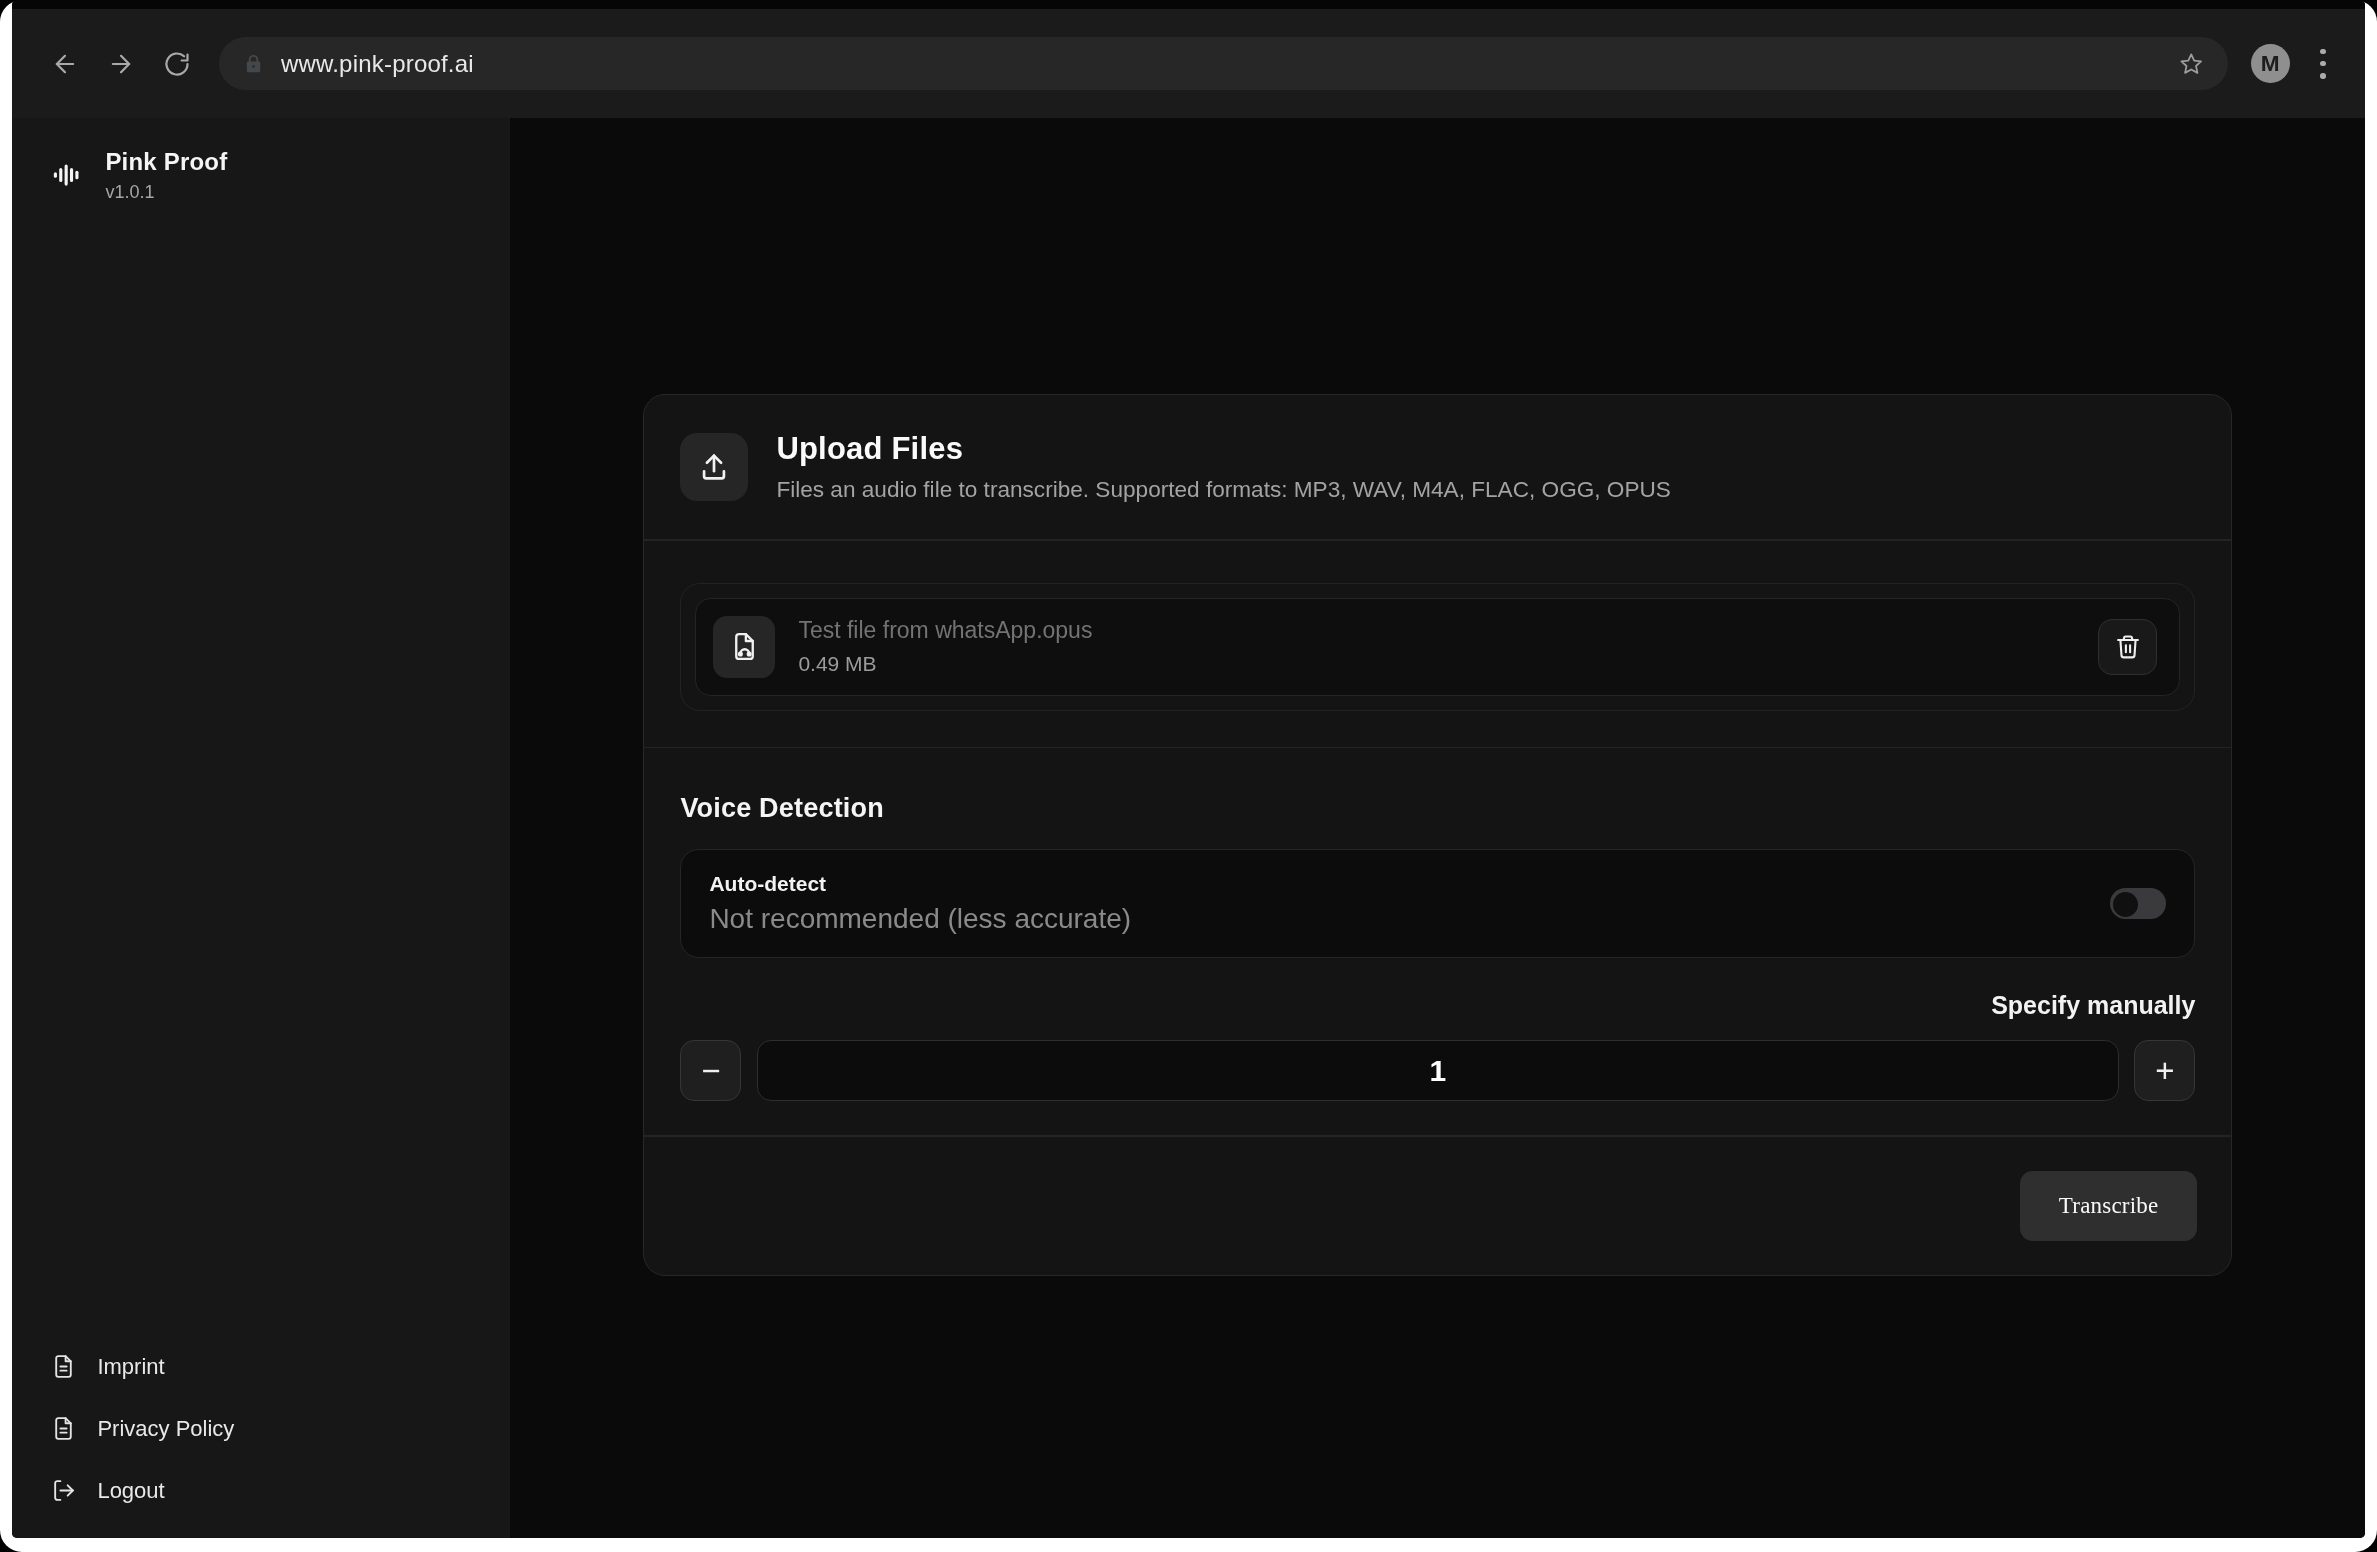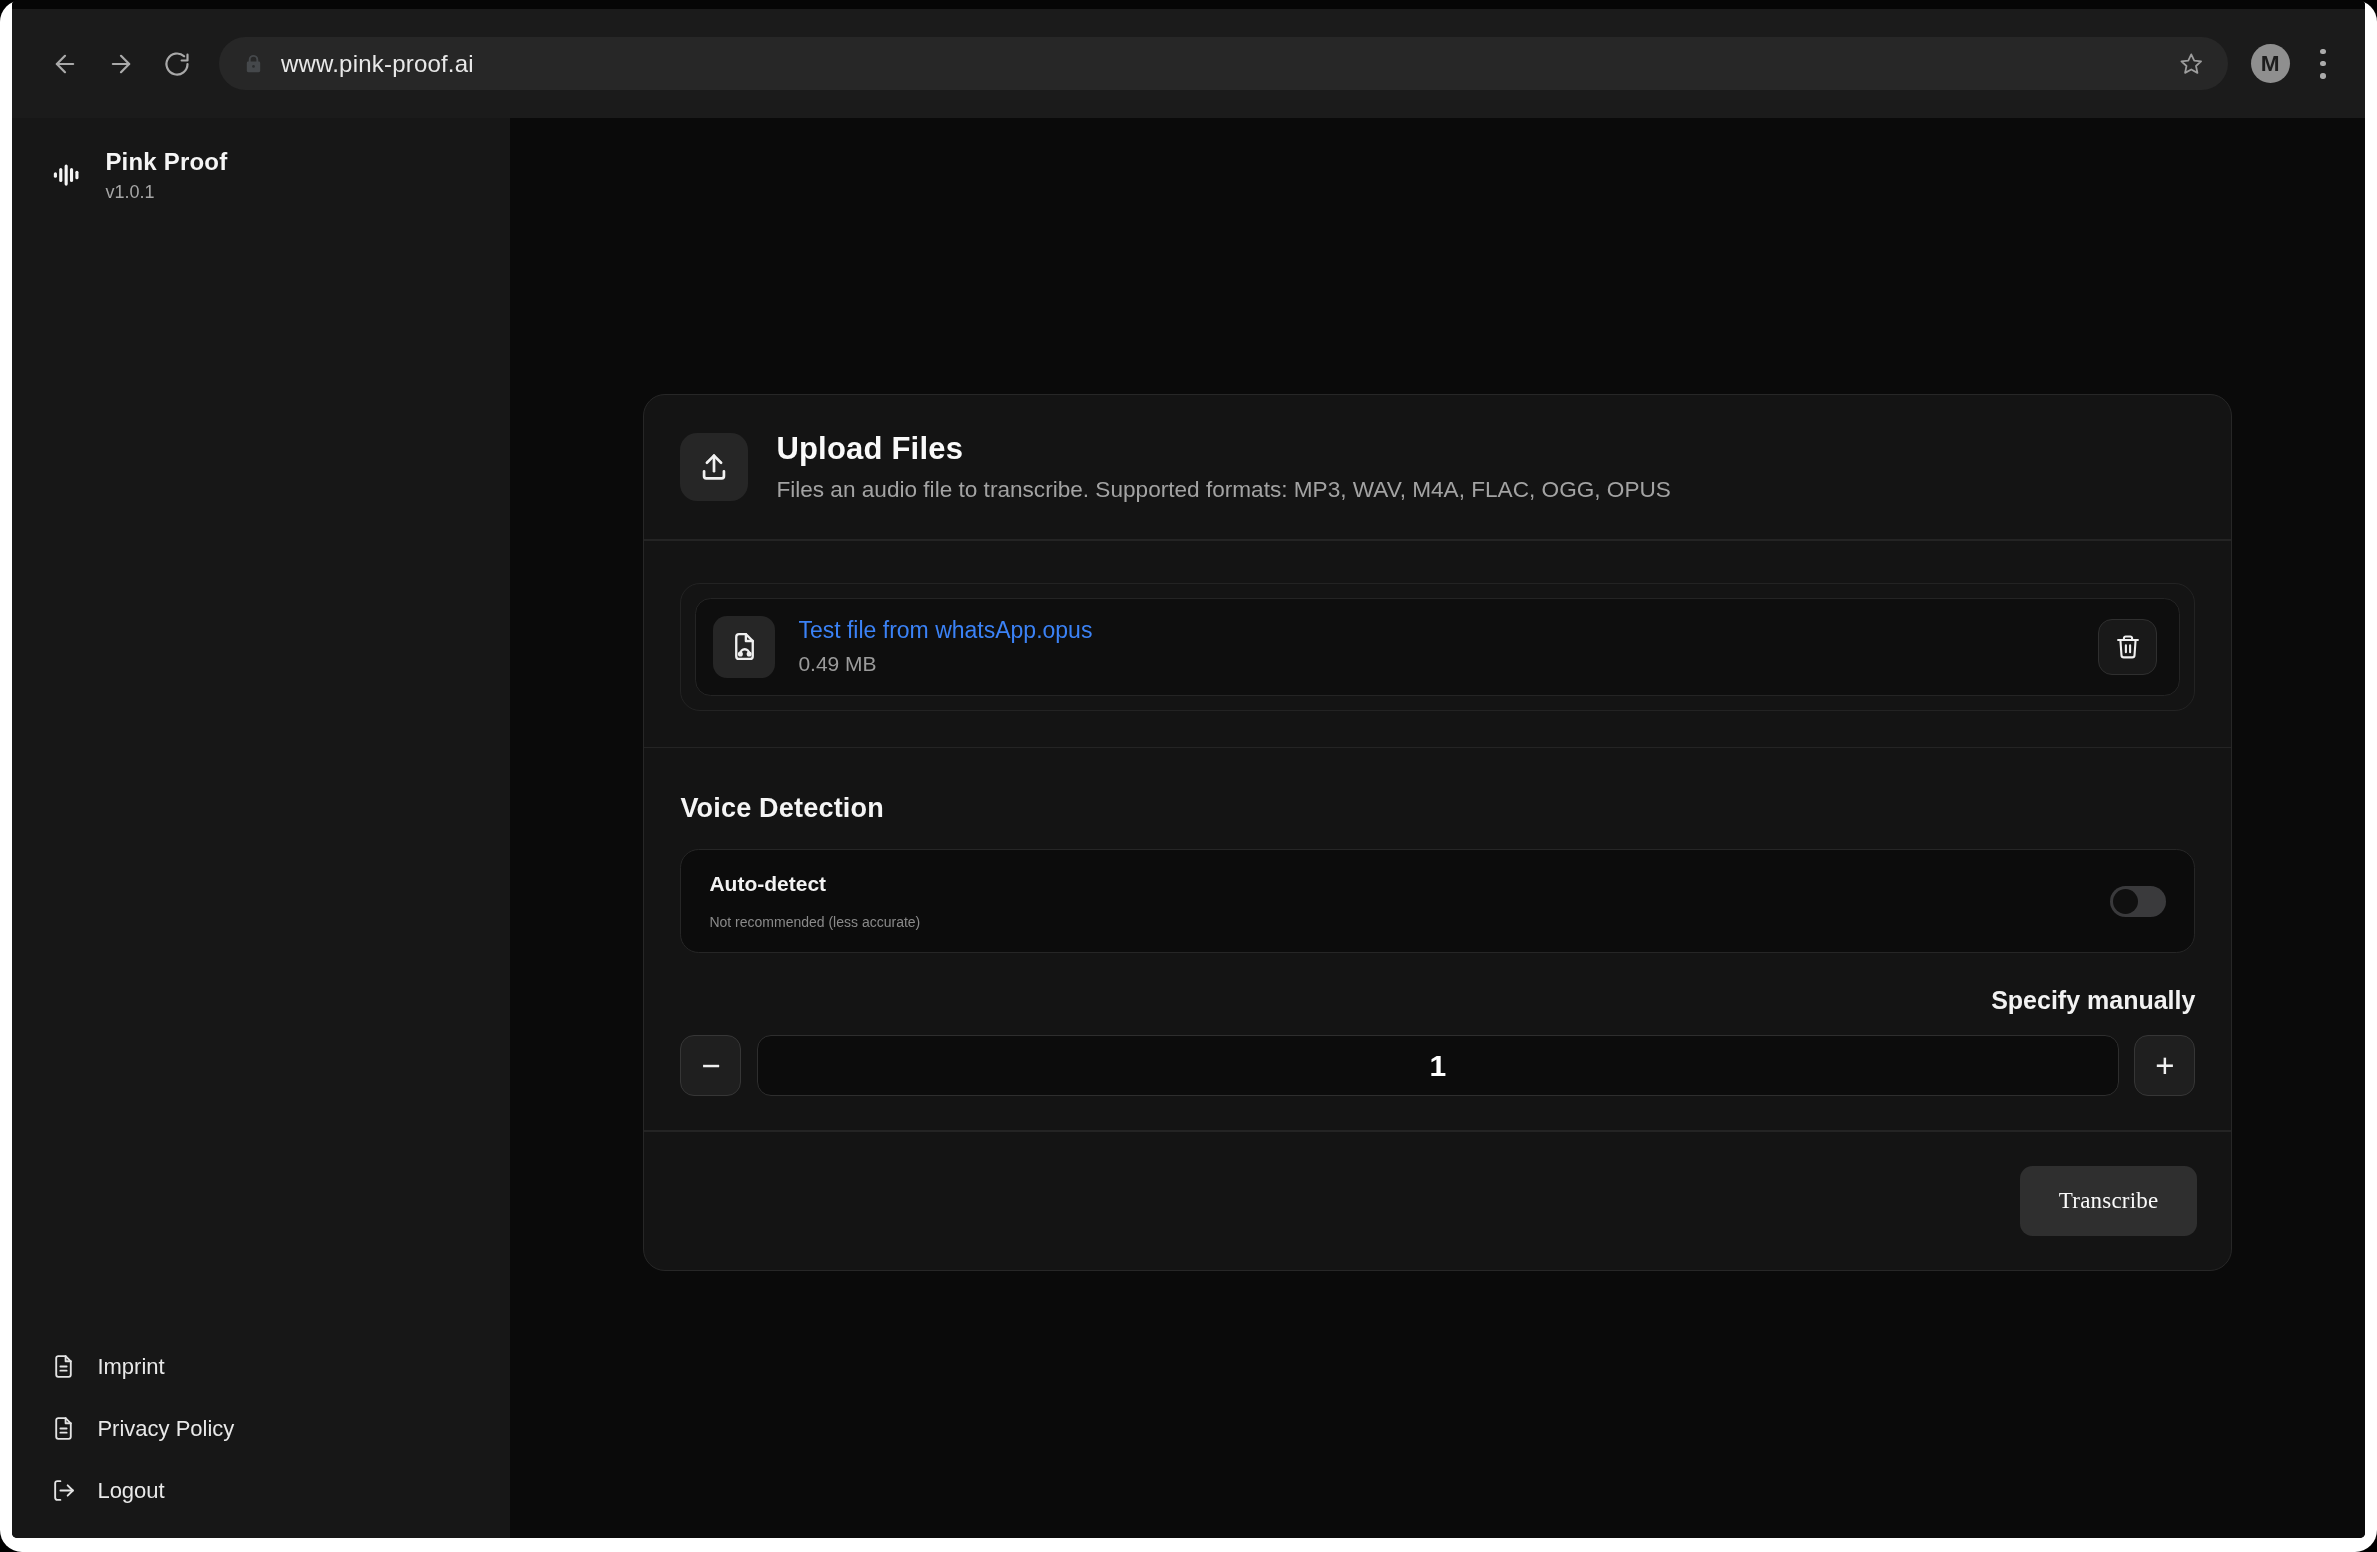--- a/index.html
+++ b/index.html
@@ -61,7 +61,7 @@
               display:flex; align-items:center; gap:23px; padding:17px 22px 17px 17px; }
   .file-tile { width:62px; height:62px; border-radius:14px; background:#262626; color:#f0f0f0;
                display:flex; align-items:center; justify-content:center; flex:none; }
-  .file-name { font-size:23px; color:#3b82f6; }
+  .file-name { font-size:23px; color:#737373; }
   .file-size { font-size:21px; color:#9b9b9b; margin-top:7.8px; }
   .trash-btn { margin-left:auto; width:59px; height:56px; border-radius:14px;
                border:1.6px solid #2f2f2f; background:#191919; color:#f0f0f0;

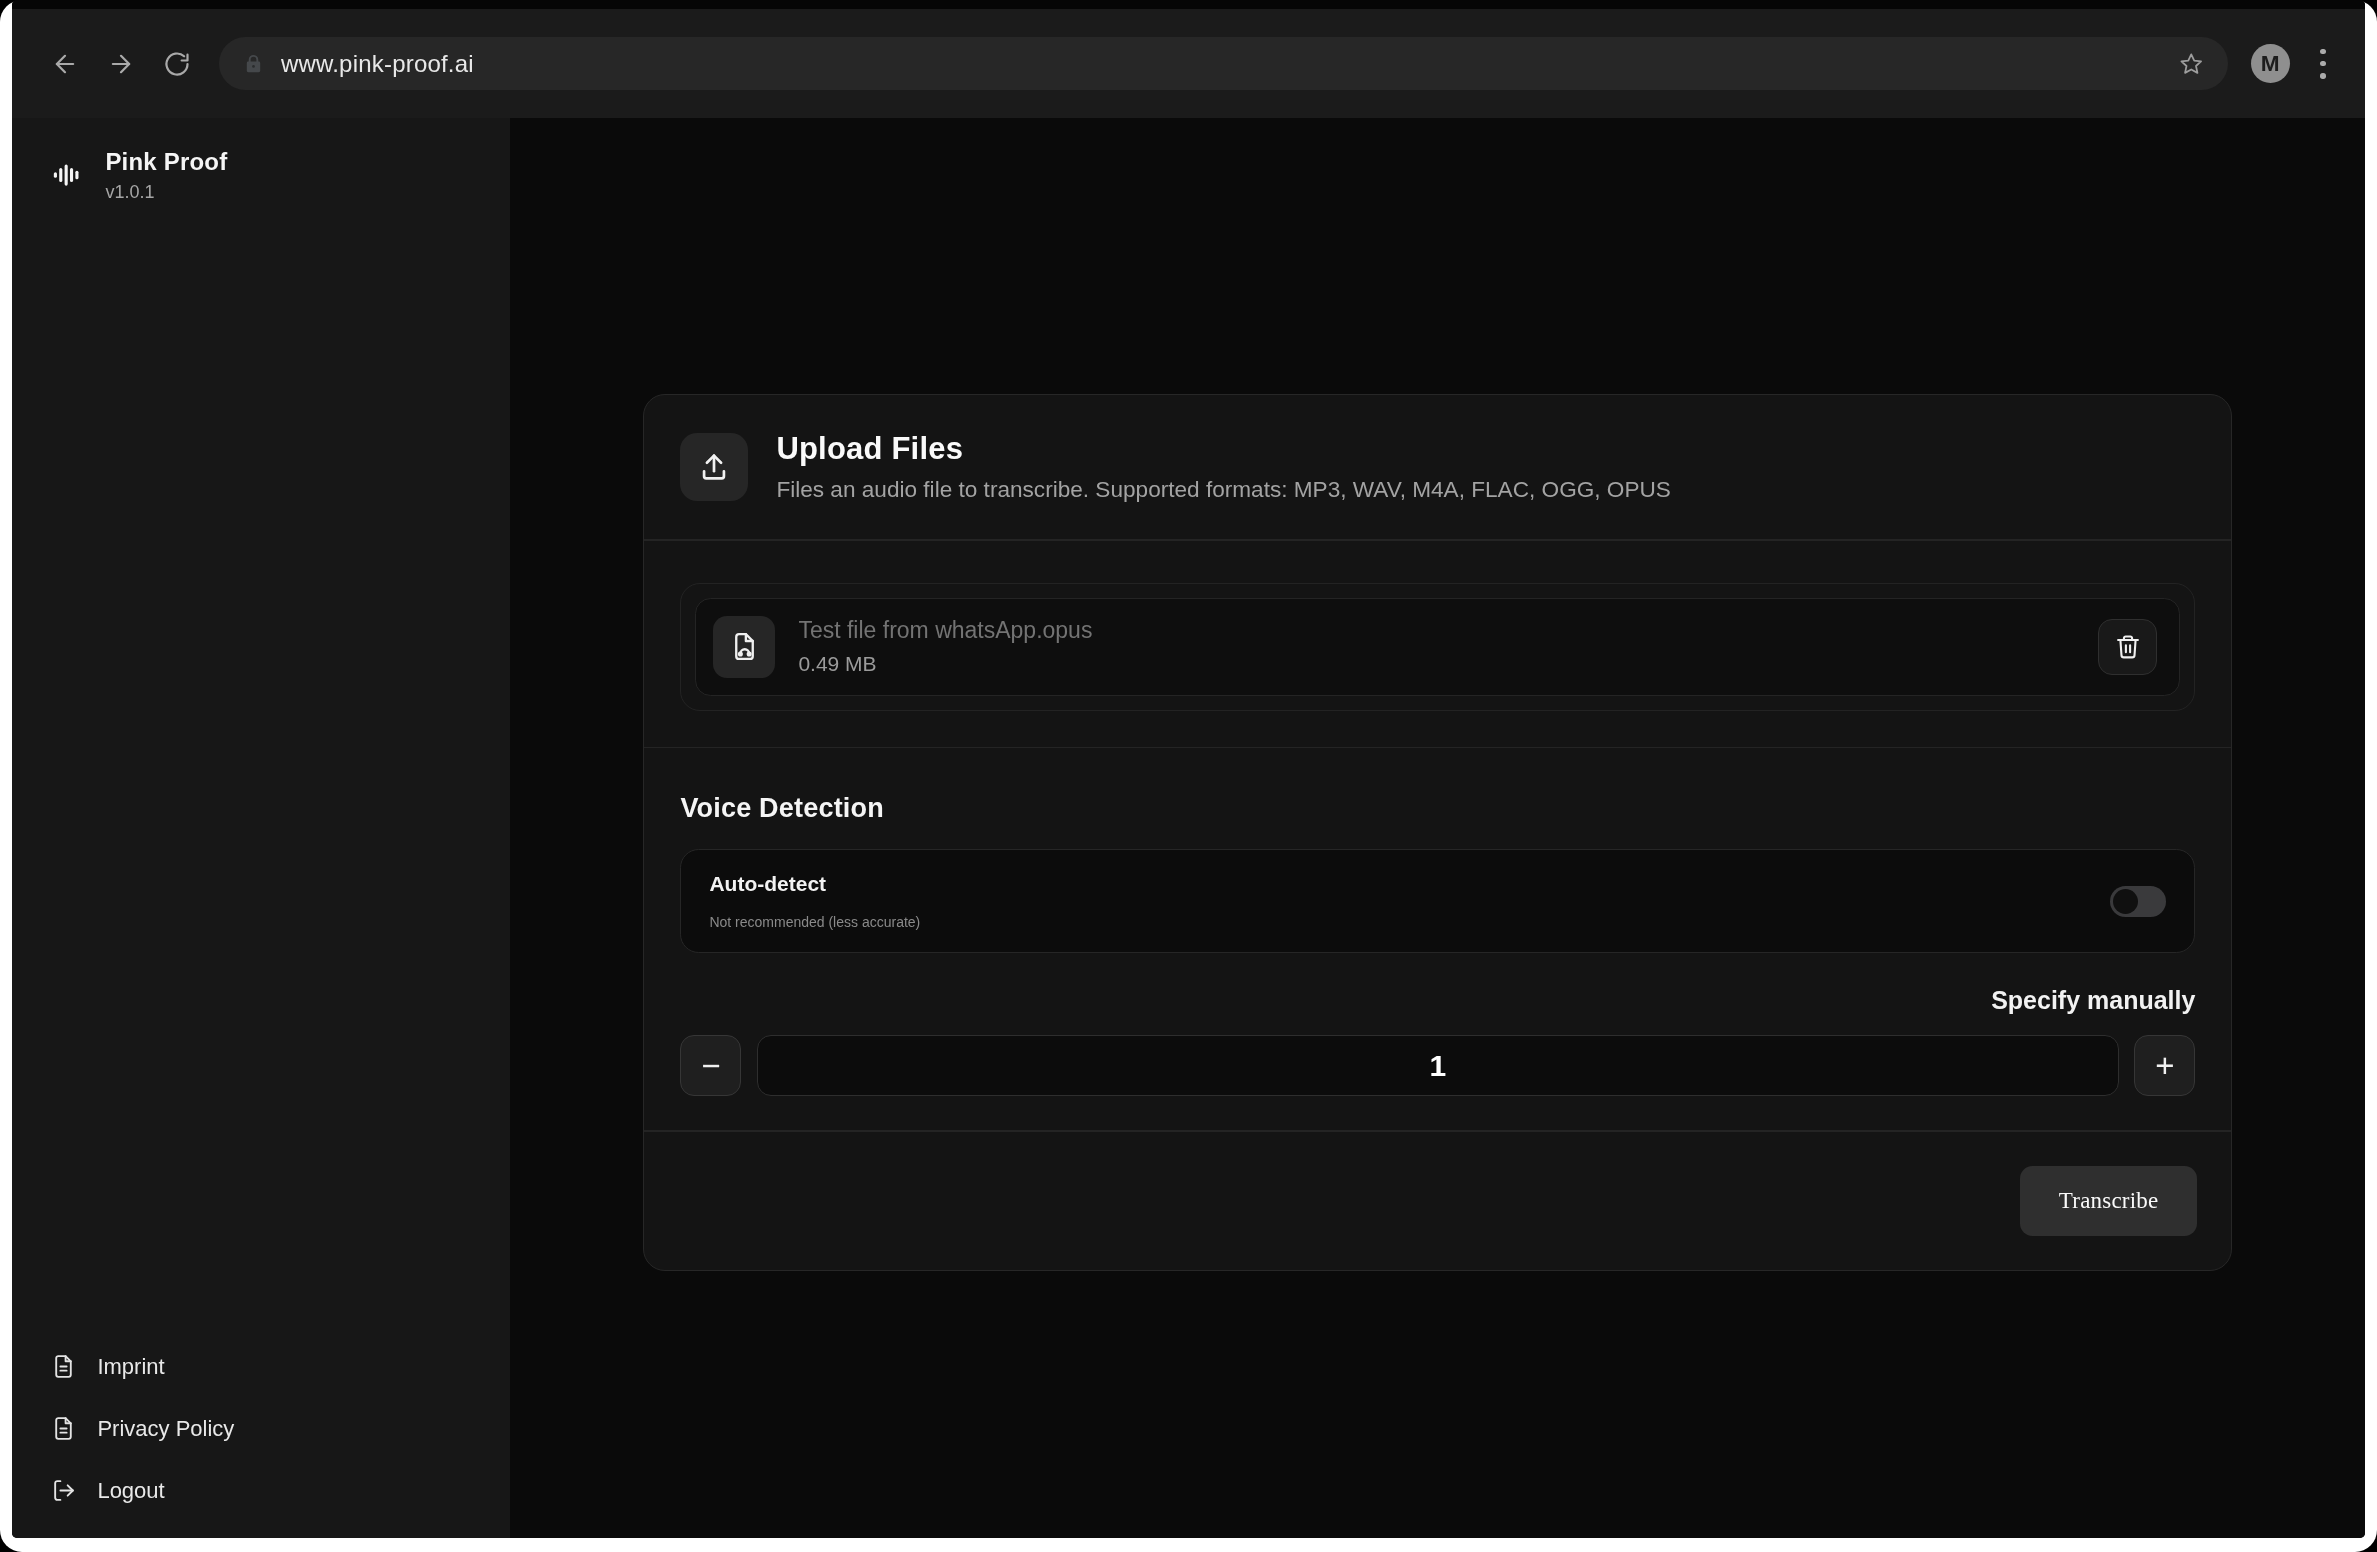--- a/index.html
+++ b/index.html
@@ -72,7 +72,7 @@
   .autodetect { margin-top:25px; background:#0c0c0c; border:1.6px solid #262626; border-radius:18.7px;
                 padding:22px 28px; display:flex; align-items:center; justify-content:space-between; }
   .ad-label { font-size:21px; font-weight:600; color:#f2f2f2; }
-  .ad-note { font-size:14px; color:#8a8a8a; margin-top:18px; }
+  .ad-note { font-size:28px; color:#8a8a8a; margin-top:7px; }
   .toggle { width:56px; height:31px; border-radius:15.6px; background:#3a3a3c; position:relative;
             flex:none; cursor:pointer; }
   .toggle .knob { position:absolute; left:3.1px; top:3.1px; width:25px; height:25px; border-radius:50%;

